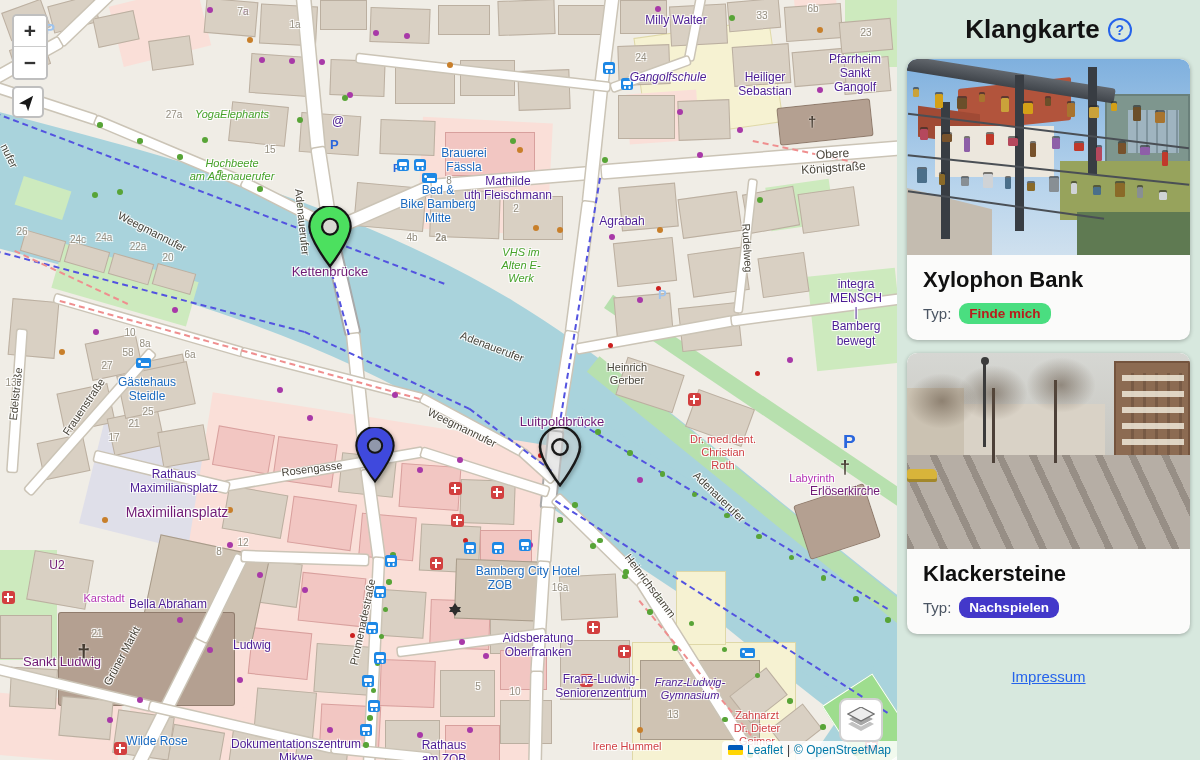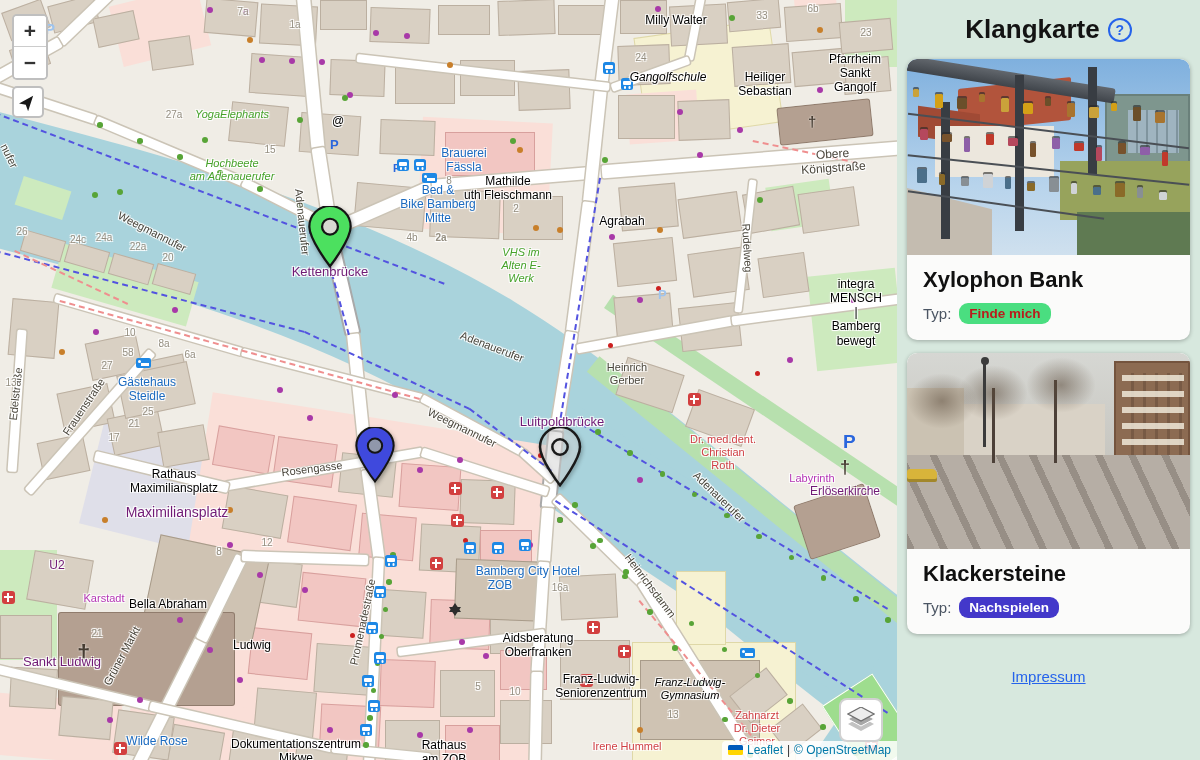--- a/index.html
+++ b/index.html
@@ -30,7 +30,7 @@
   .map-label{position:absolute;white-space:pre-line;text-align:center;line-height:1.18;
     text-shadow:-1px -1px 0 rgba(255,255,255,.85),1px -1px 0 rgba(255,255,255,.85),
     -1px 1px 0 rgba(255,255,255,.85),1px 1px 0 rgba(255,255,255,.85),0 0 3px rgba(255,255,255,.9);}
-  .lb-brown{color:#000000;} .lb-blue{color:#1a6ac0;} .lb-green{color:#46a22a;font-style:italic;}
+  .lb-brown{color:#4c1d95;} .lb-blue{color:#1a6ac0;} .lb-green{color:#46a22a;font-style:italic;}
   .lb-mag{color:#b535b5;} .lb-red{color:#d04045;} .lb-str{color:#4a463c;}
   .lb-dark{color:#701a75;} .lb-num{color:#948e80;}
   .parkP{position:absolute;color:#2a66dd;font-weight:bold;}

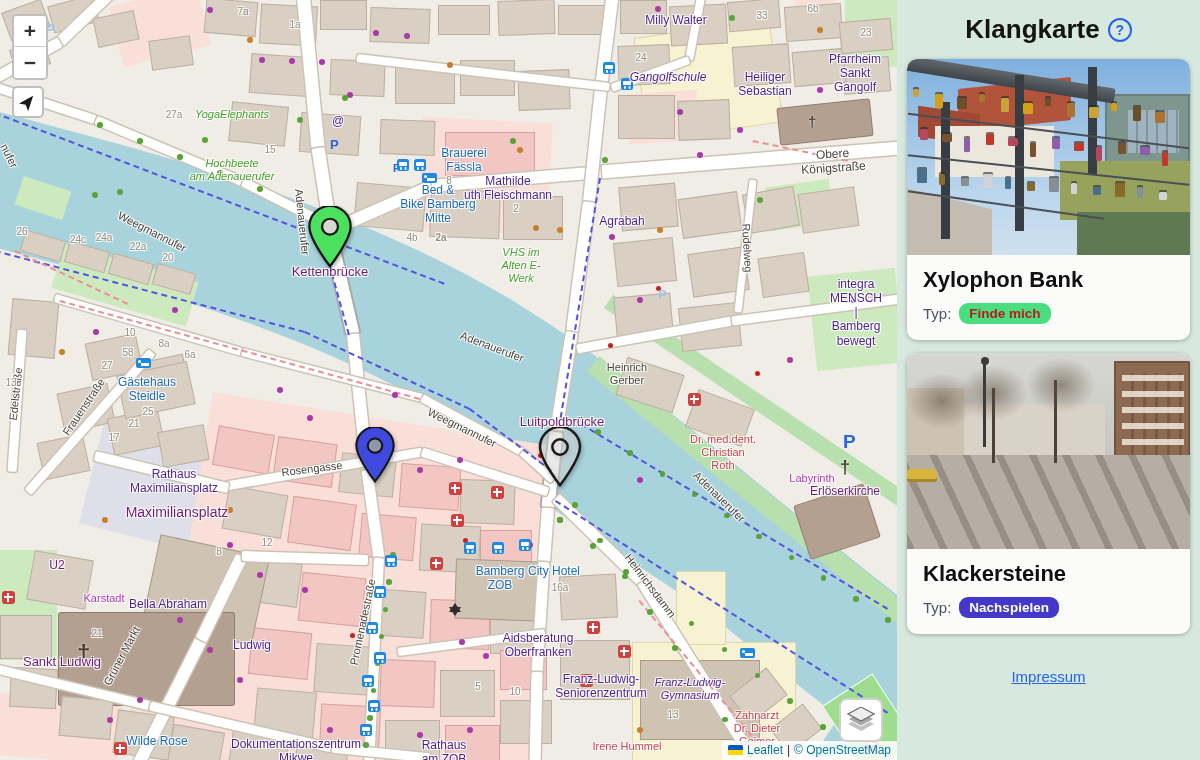--- a/index.html
+++ b/index.html
@@ -557,7 +557,7 @@
         <div class="map-label lb-num" style="left: 138px; top: 247px; font-size: 10px; transform: translate(-50%, -50%) rotate(0deg);">22a</div>
         <div class="map-label lb-num" style="left: 168px; top: 258px; font-size: 10px; transform: translate(-50%, -50%) rotate(0deg);">20</div>
         <div class="map-label lb-num" style="left: 130px; top: 333px; font-size: 10px; transform: translate(-50%, -50%) rotate(0deg);">10</div>
-        <div class="map-label lb-num" style="left: 164px; top: 344px; font-size: 10px; transform: translate(-50%, -50%) rotate(0deg);">8a</div>
+        <div class="map-label lb-num" style="left: 145px; top: 344px; font-size: 10px; transform: translate(-50%, -50%) rotate(0deg);">8a</div>
         <div class="map-label lb-num" style="left: 128px; top: 353px; font-size: 10px; transform: translate(-50%, -50%) rotate(0deg);">58</div>
         <div class="map-label lb-num" style="left: 107px; top: 366px; font-size: 10px; transform: translate(-50%, -50%) rotate(0deg);">27</div>
         <div class="map-label lb-num" style="left: 148px; top: 412px; font-size: 10px; transform: translate(-50%, -50%) rotate(0deg);">25</div>

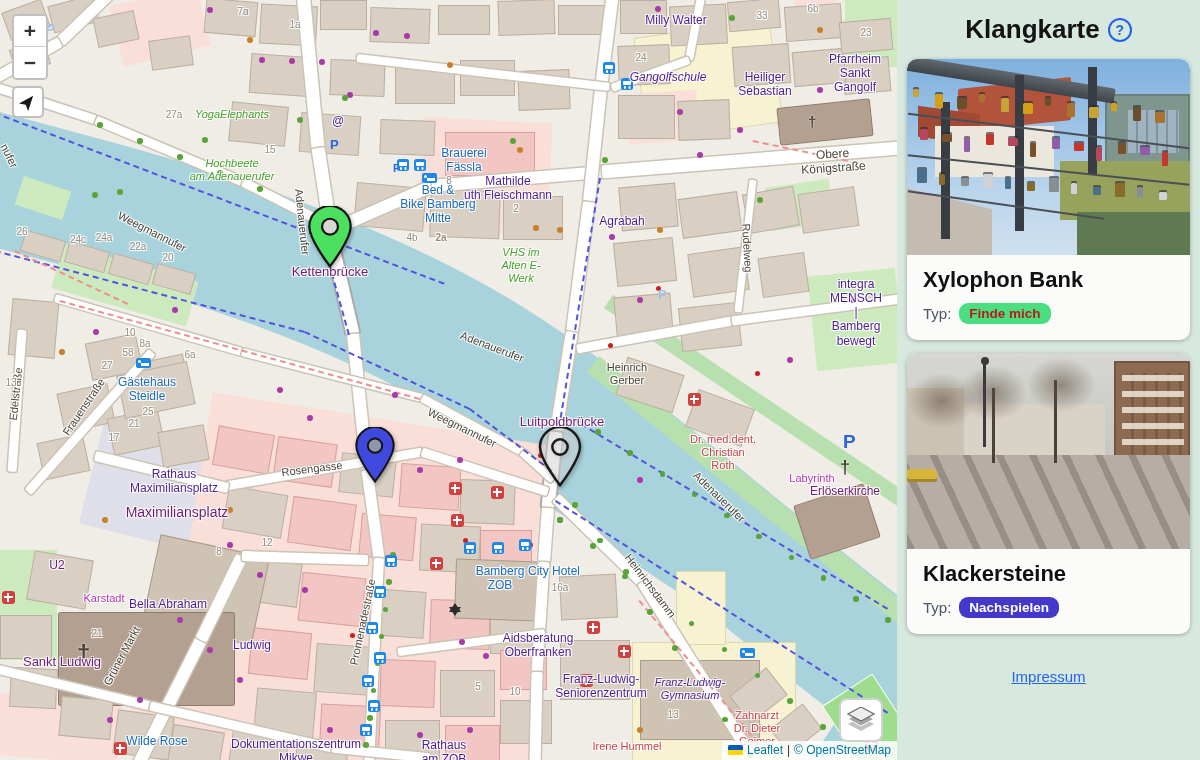--- a/index.html
+++ b/index.html
@@ -565,7 +565,7 @@
         <div class="map-label lb-num" style="left: 114px; top: 438px; font-size: 10px; transform: translate(-50%, -50%) rotate(0deg);">17</div>
         <div class="map-label lb-num" style="left: 11px; top: 383px; font-size: 10px; transform: translate(-50%, -50%) rotate(0deg);">13</div>
         <div class="map-label lb-num" style="left: 190px; top: 355px; font-size: 10px; transform: translate(-50%, -50%) rotate(0deg);">6a</div>
-        <div class="map-label lb-num" style="left: 243px; top: 543px; font-size: 10px; transform: translate(-50%, -50%) rotate(0deg); margin-left: 24px;">12</div>
+        <div class="map-label lb-num" style="left: 243px; top: 543px; font-size: 10px; transform: translate(-50%, -50%) rotate(0deg);">12</div>
         <div class="map-label lb-num" style="left: 219px; top: 552px; font-size: 10px; transform: translate(-50%, -50%) rotate(0deg);">8</div>
         <div class="map-label lb-num" style="left: 97px; top: 634px; font-size: 10px; transform: translate(-50%, -50%) rotate(0deg);">21</div>
         <div class="map-label lb-num" style="left: 560px; top: 588px; font-size: 10px; transform: translate(-50%, -50%) rotate(0deg);">16a</div>

